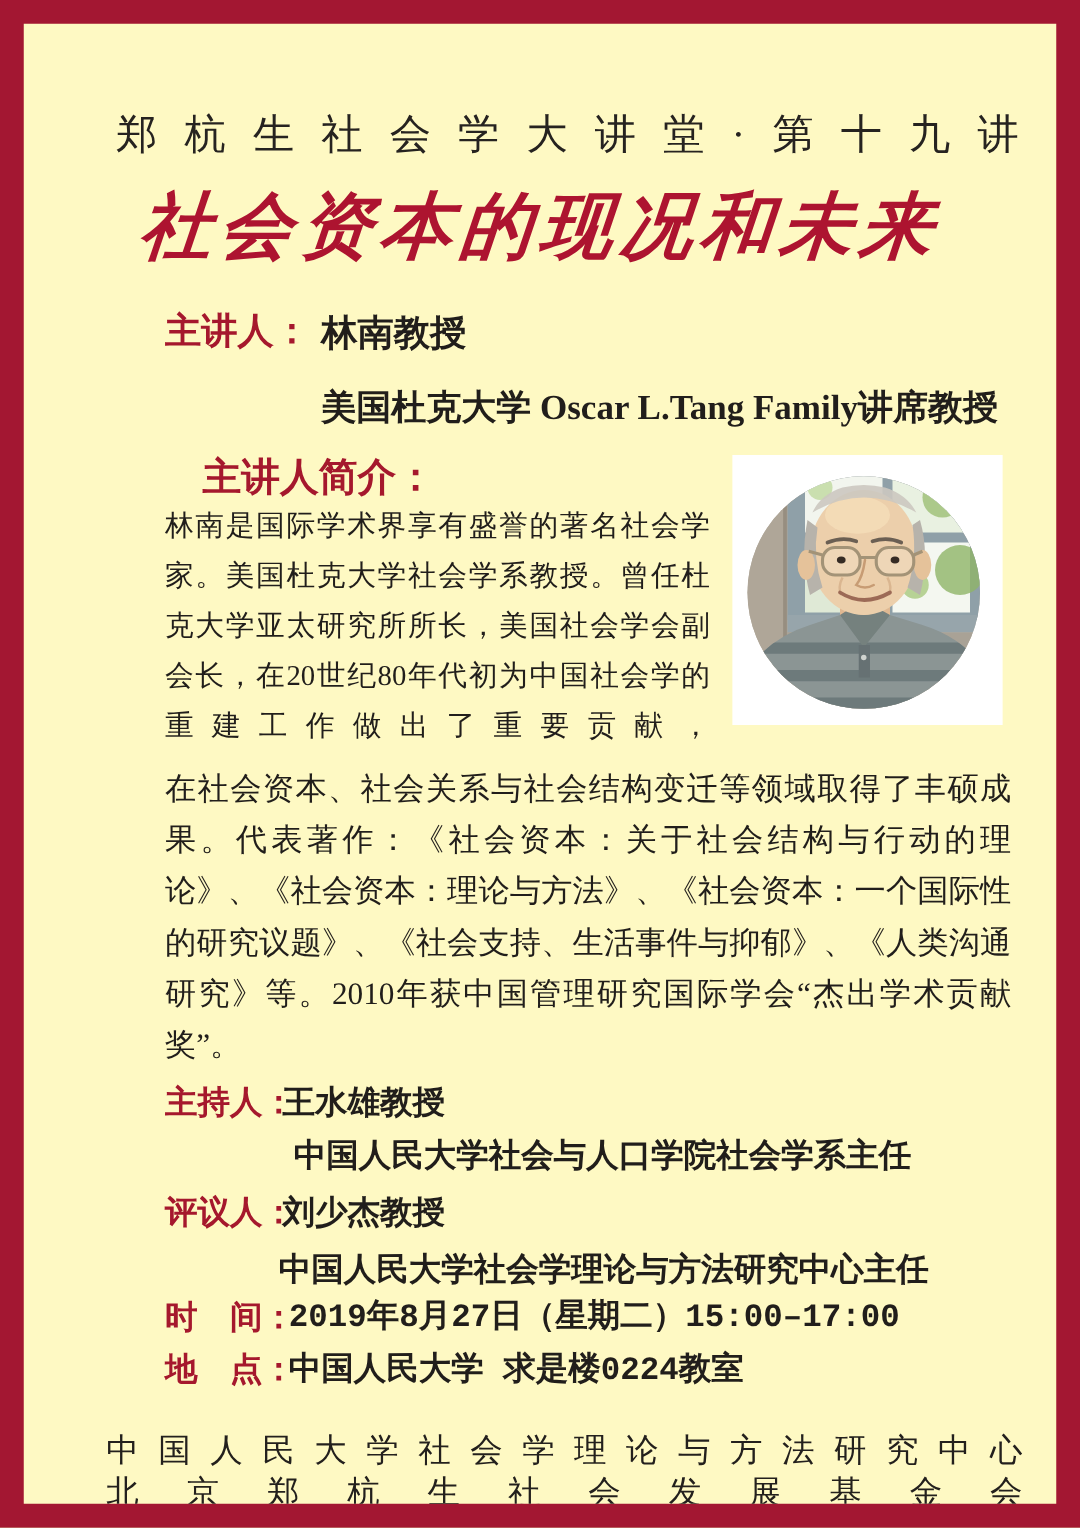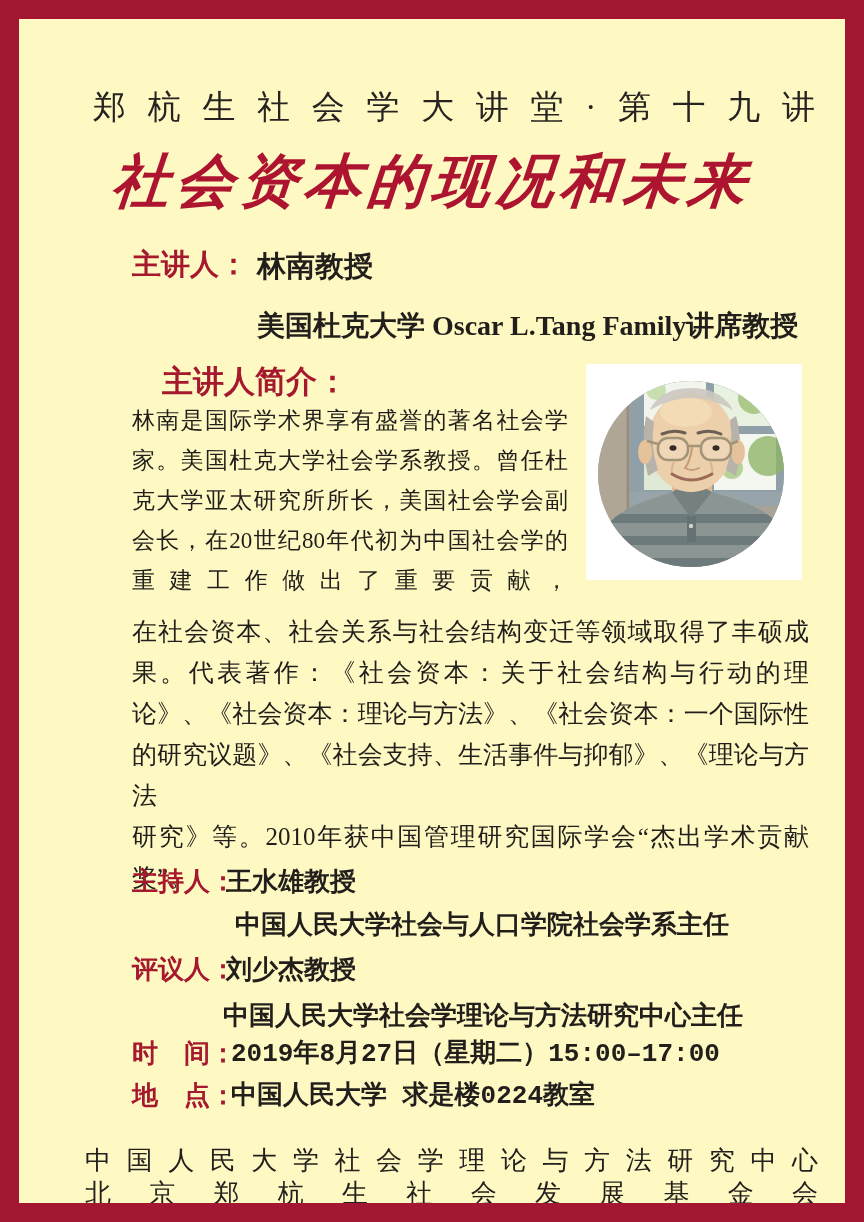--- a/index.html
+++ b/index.html
@@ -87,7 +87,7 @@
       <div class="line">在社会资本、社会关系与社会结构变迁等领域取得了丰硕成</div>
       <div class="line">果。代表著作：《社会资本：关于社会结构与行动的理</div>
       <div class="line">论》、《社会资本：理论与方法》、《社会资本：一个国际性</div>
-      <div class="line">的研究议题》、《社会支持、生活事件与抑郁》、《理论与方法</div>
+      <div class="line">的研究议题》、《社会支持、生活事件与抑郁》、《人类沟通</div>
       <div class="line">研究》等。2010年获中国管理研究国际学会“杰出学术贡献</div>
       <div class="line">奖”。</div>
     </div>

